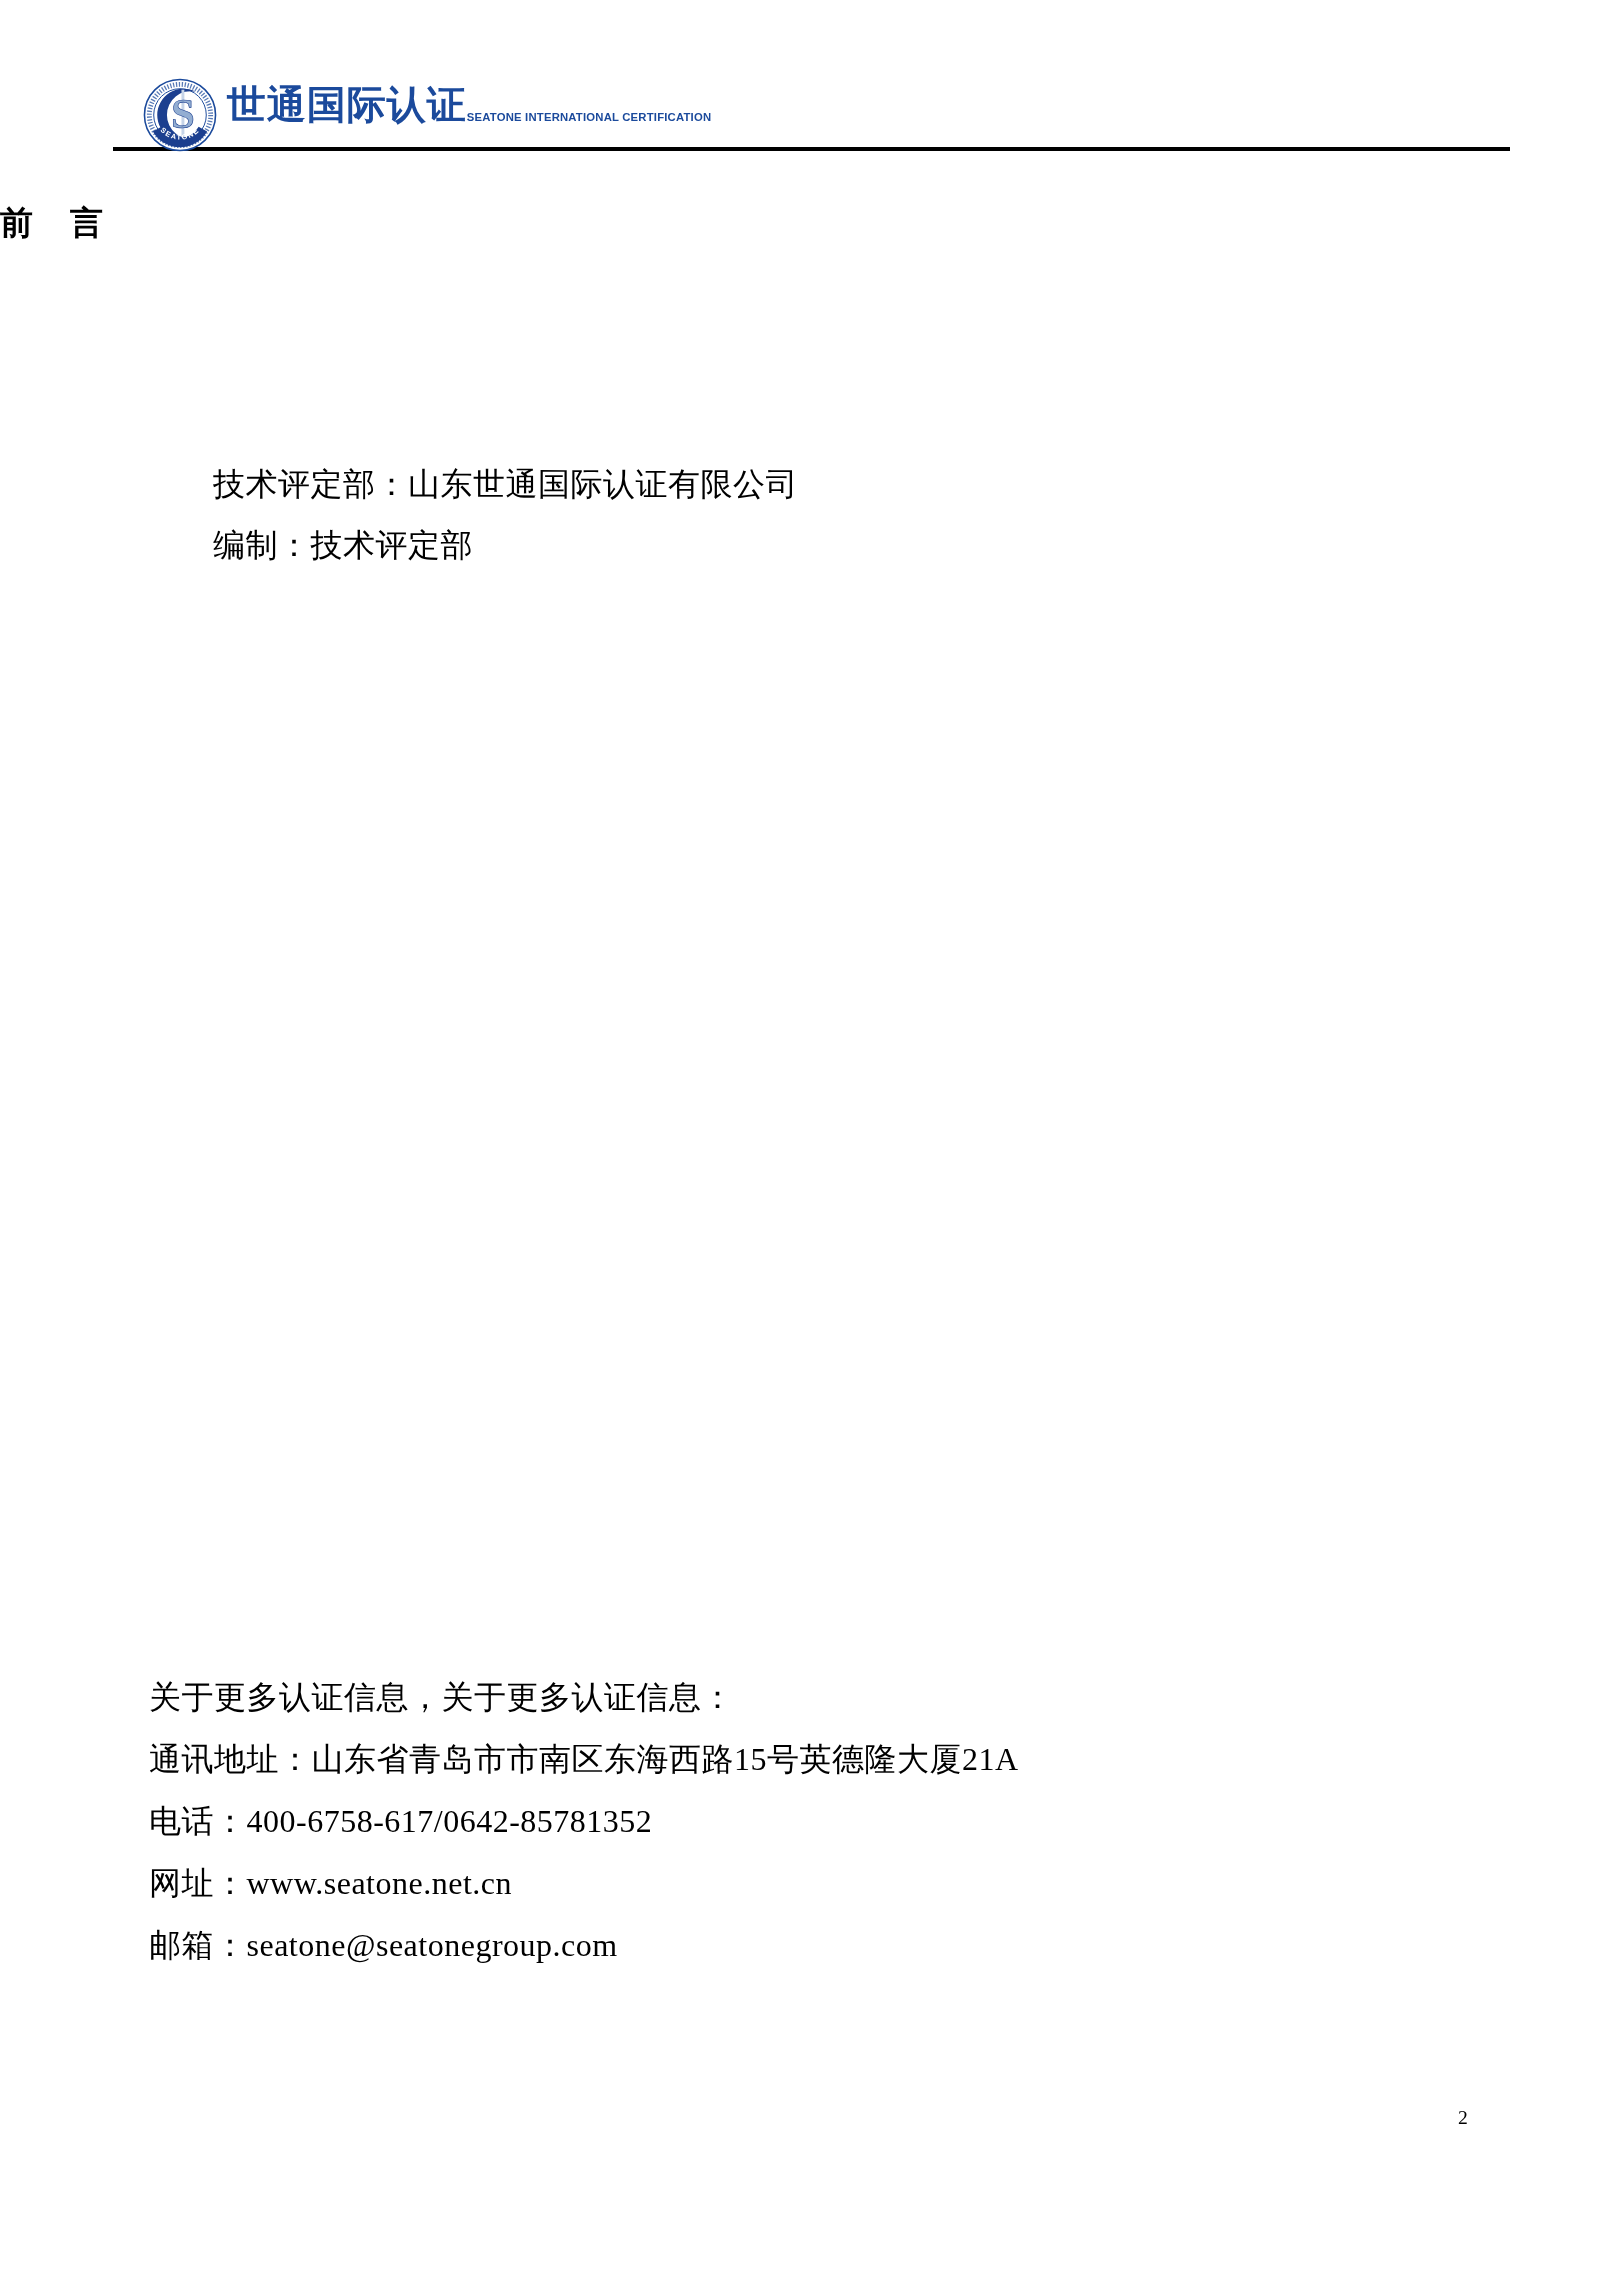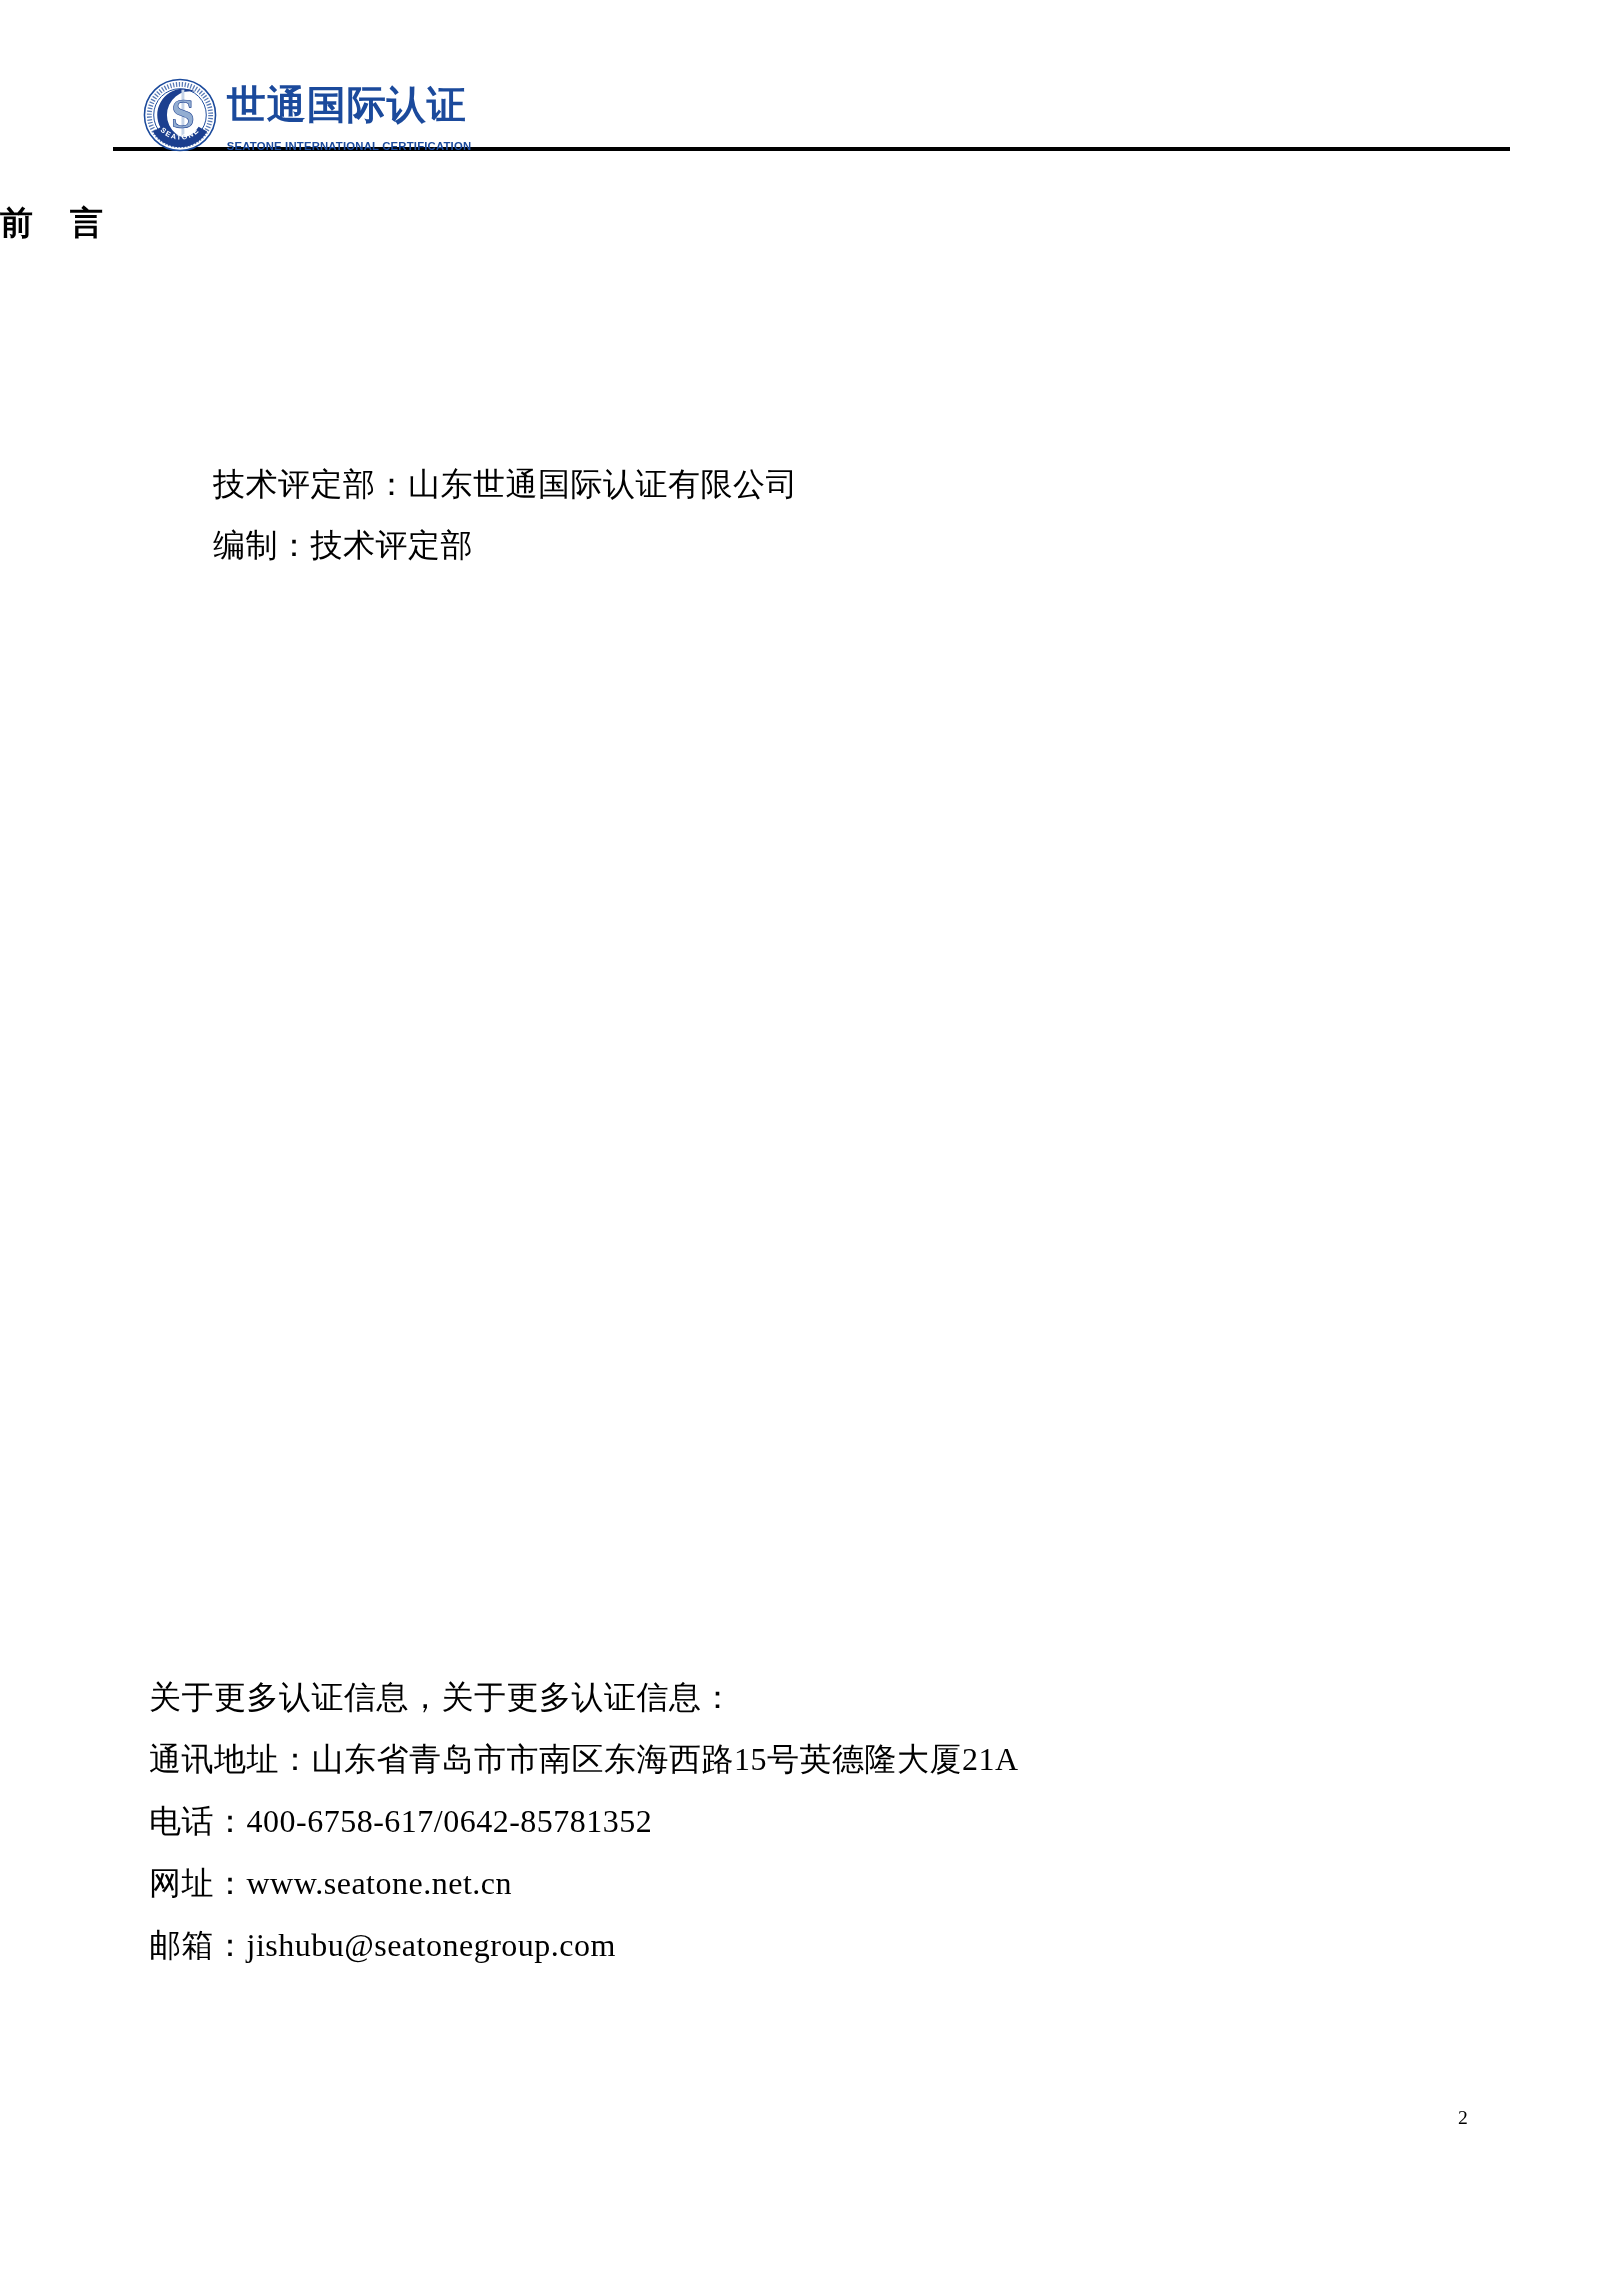--- a/index.html
+++ b/index.html
@@ -29,7 +29,7 @@
     z-index: 2;
   }
   .emblem { width: 74px; height: 74px; display: block; }
-  .logo-text { display: flex; flex-direction: column; padding-top: 6.9px; }
+  .logo-text { display: flex; flex-direction: row; padding-top: 6.9px; align-items: flex-end; }
   .logo-cn {
     font-family: "Liberation Sans", "DejaVu Sans", sans-serif;
     font-weight: bold;

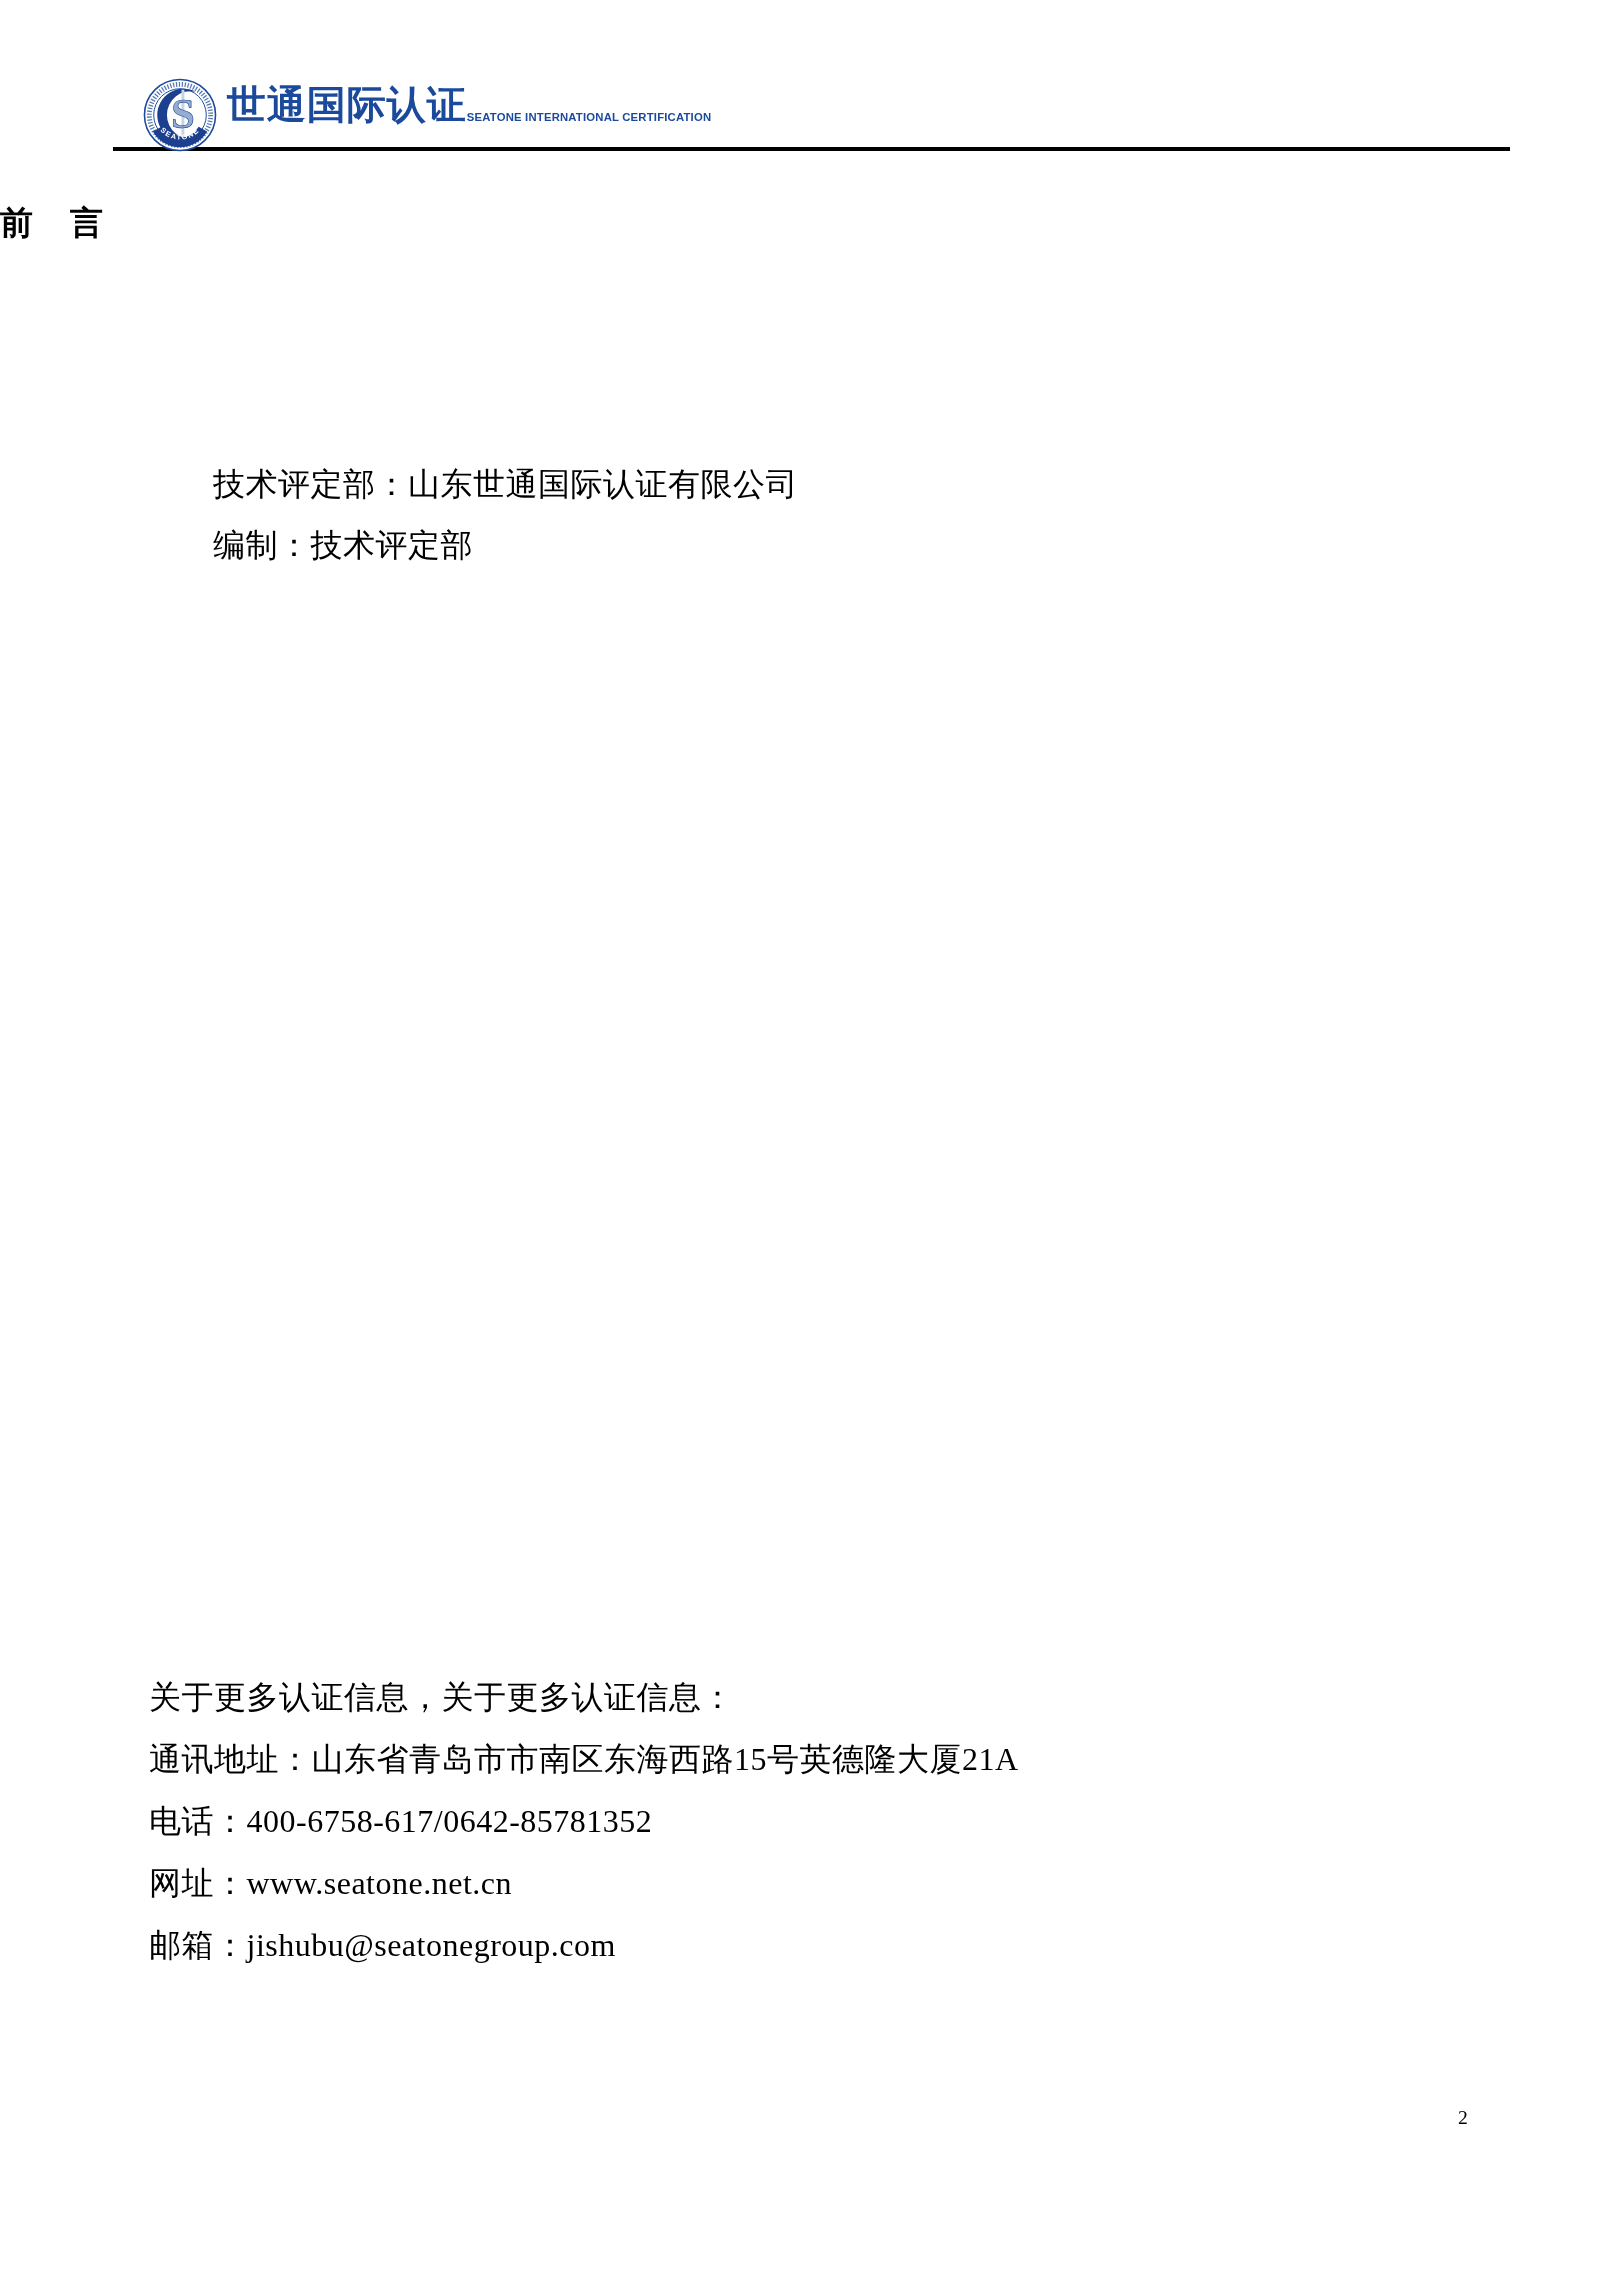--- a/index.html
+++ b/index.html
@@ -139,7 +139,7 @@
     <div class="contact-line">通讯地址：山东省青岛市市南区东海西路15号英德隆大厦21A</div>
     <div class="contact-line">电话：400-6758-617/0642-85781352</div>
     <div class="contact-line">网址：www.seatone.net.cn</div>
-    <div class="contact-line">邮箱：jishubu@seatonegroup.com</div>
+    <div class="contact-line">邮箱：seatone@seatonegroup.com</div>
   </div>
 
   <div class="page-num">2</div>

